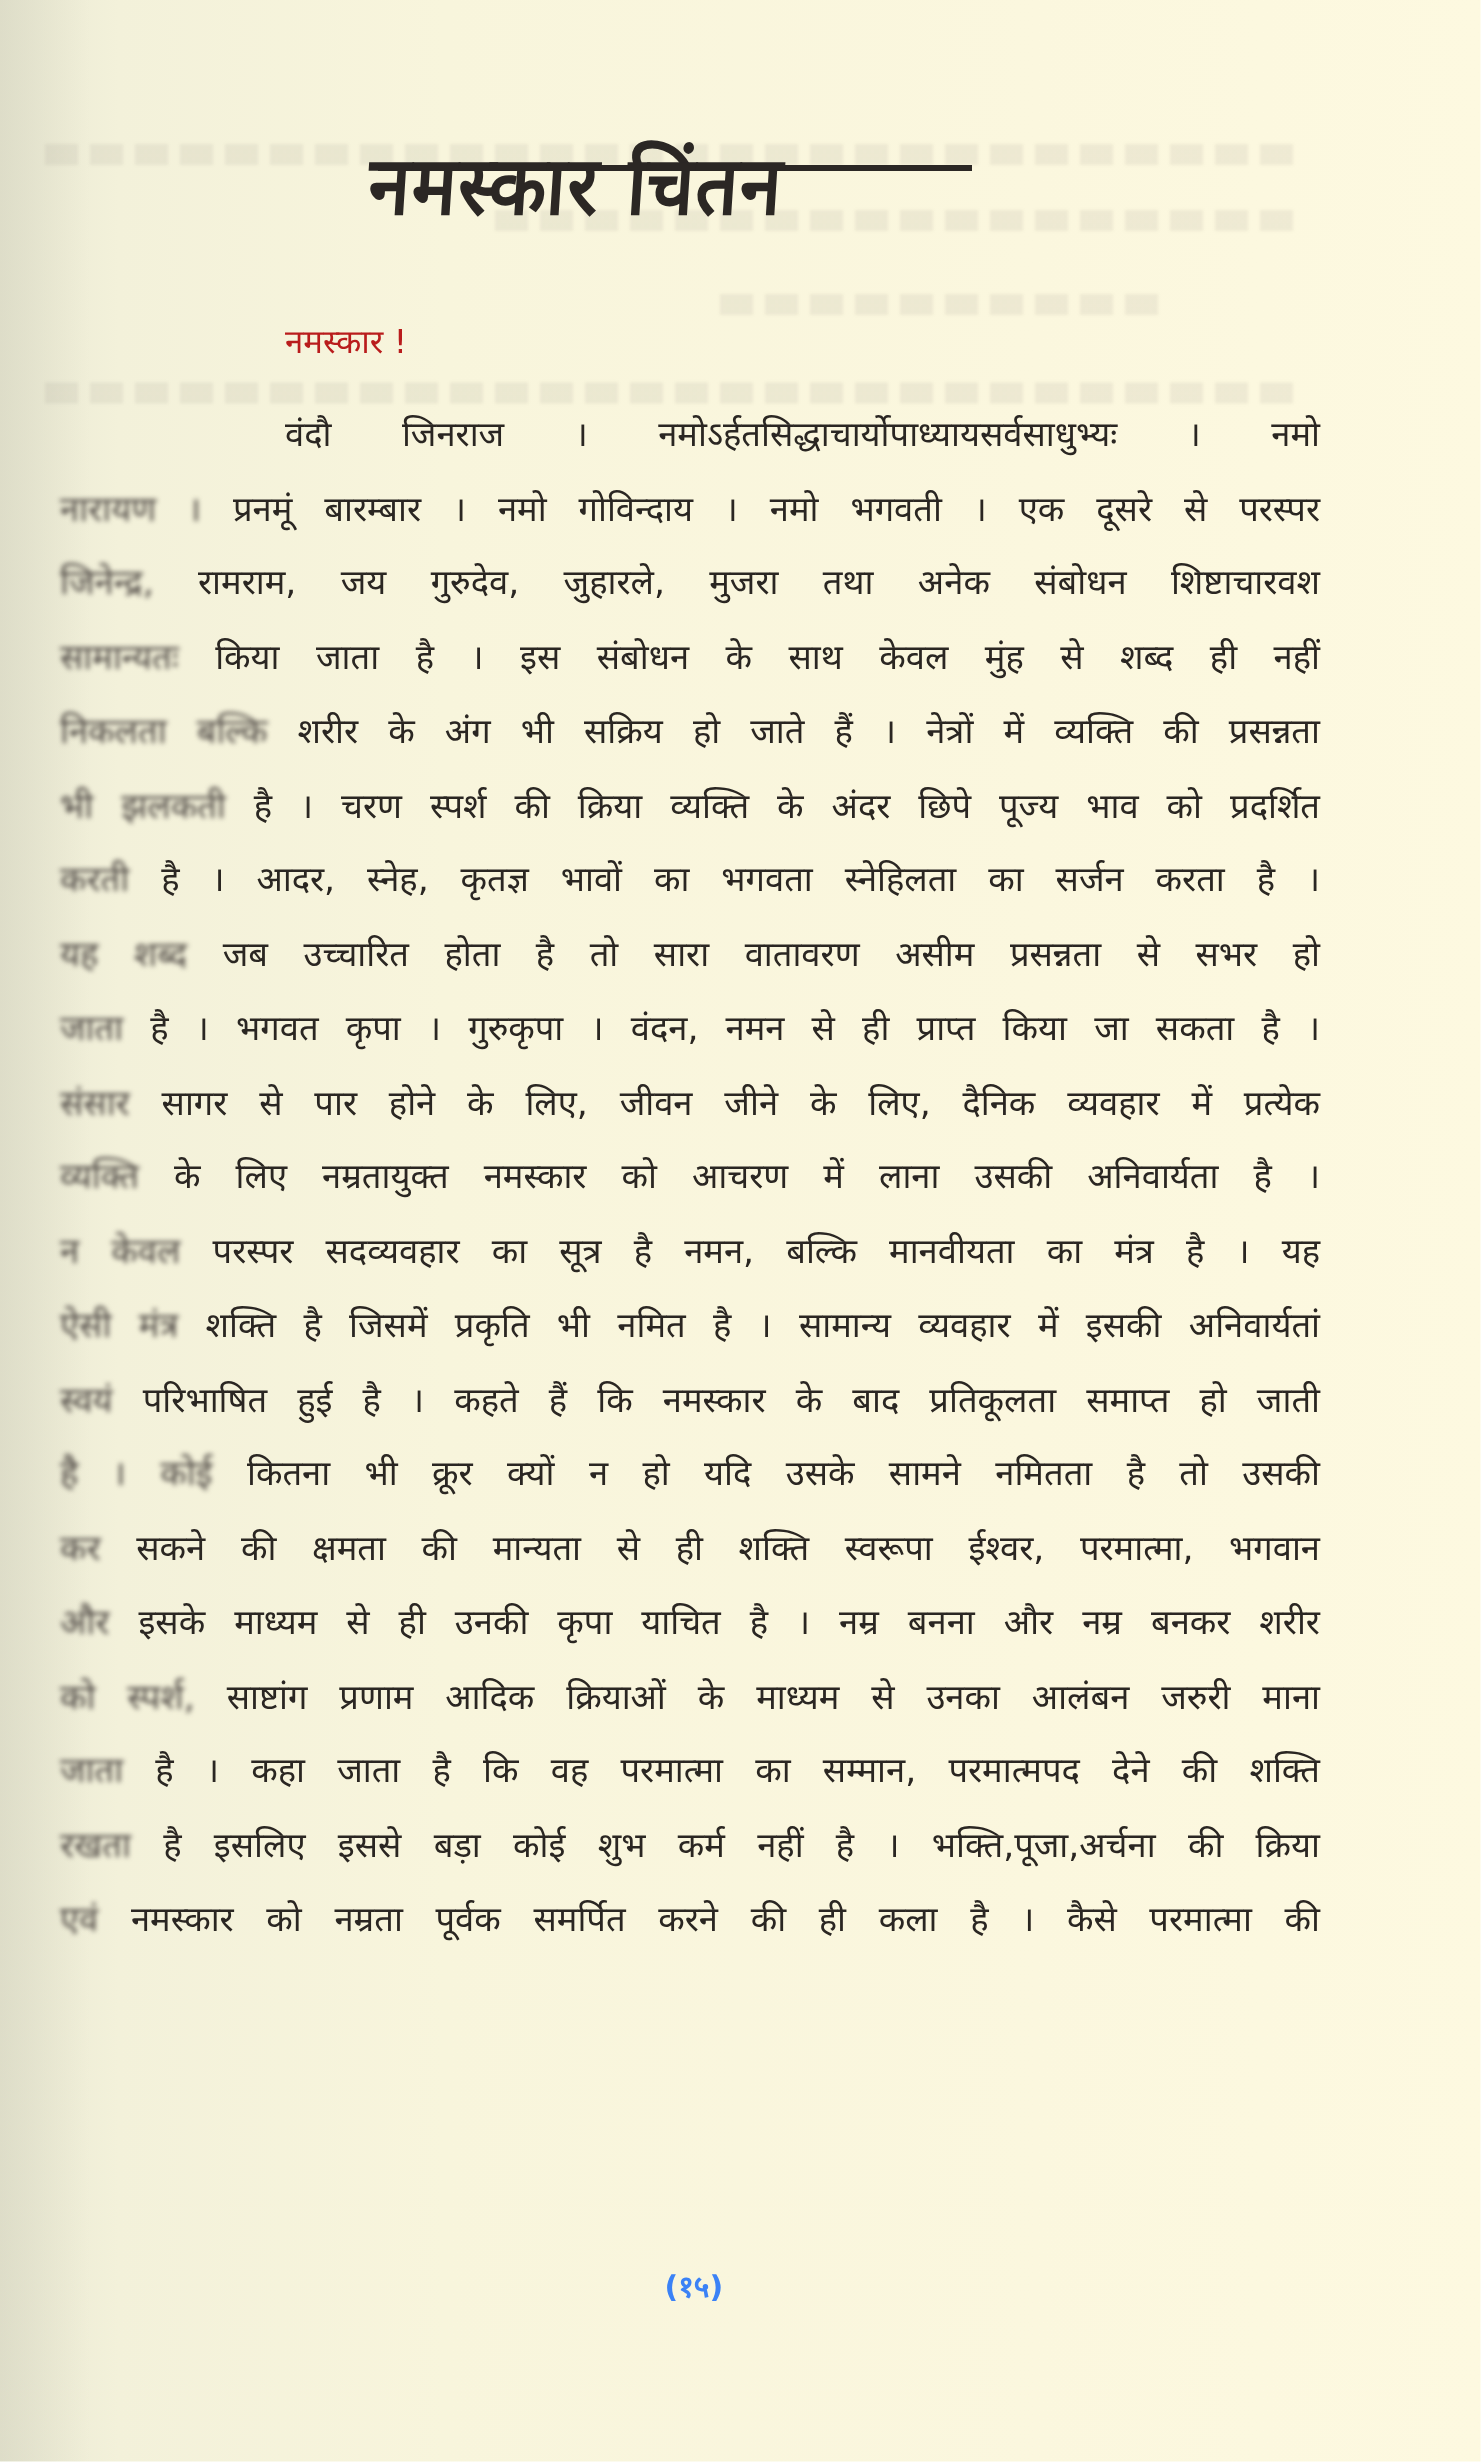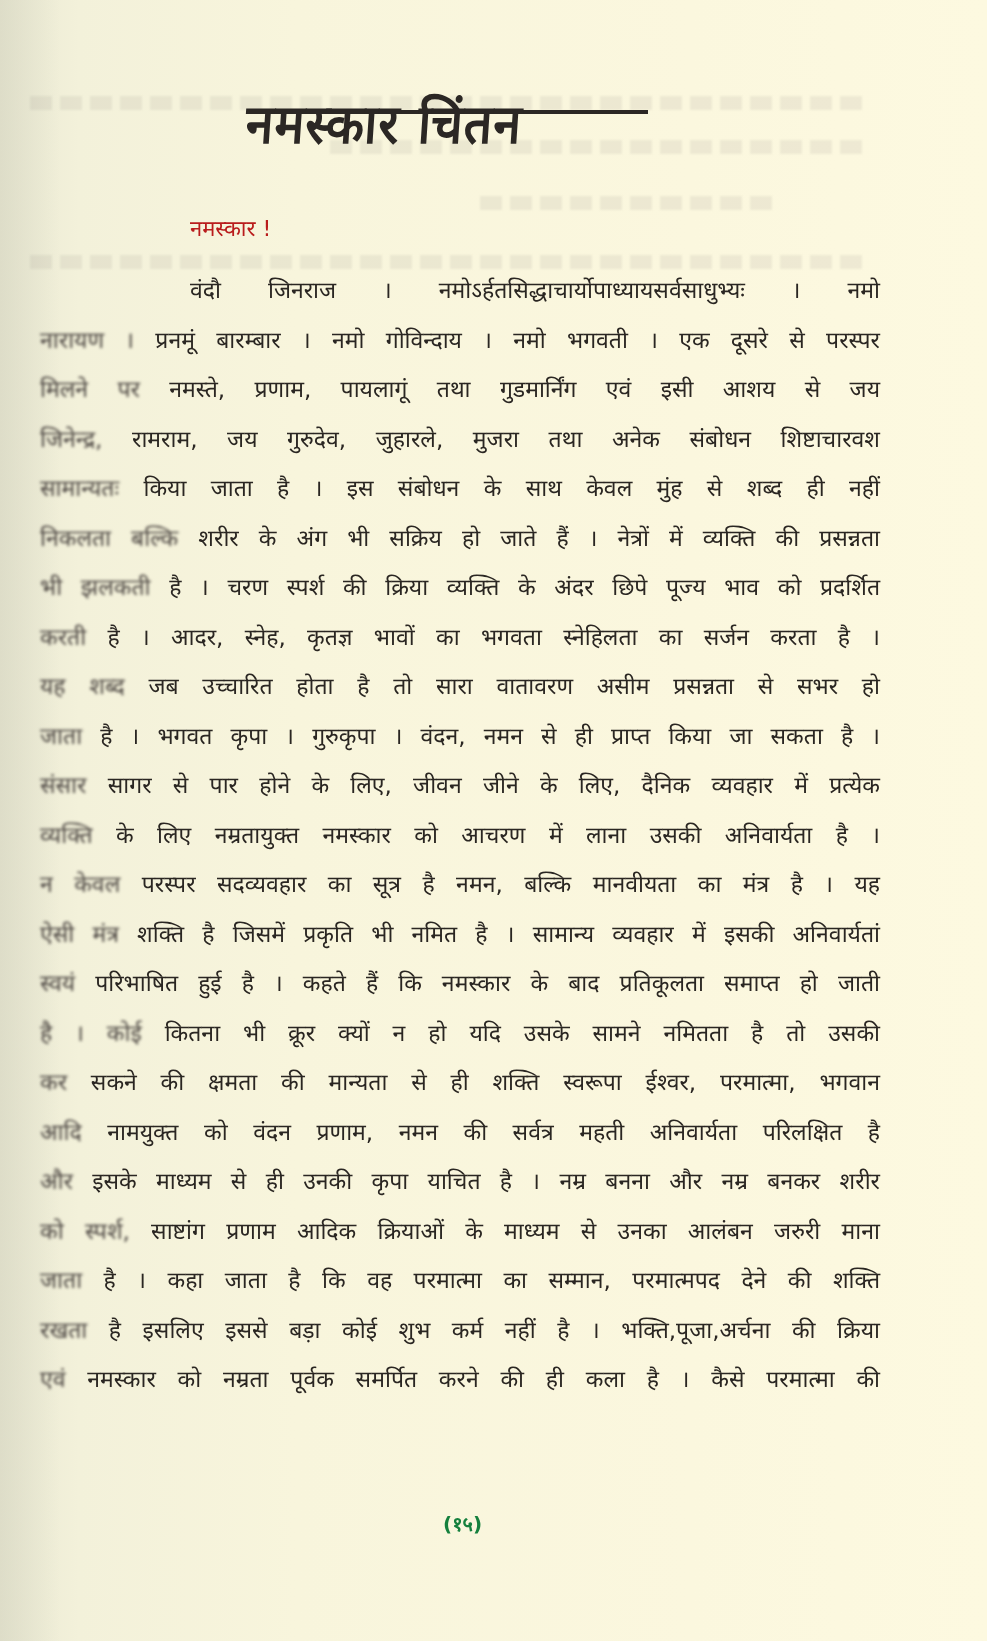--- a/index.html
+++ b/index.html
@@ -121,7 +121,6 @@
   <div class="body-text">
     <div class="line first"><span>वंदौ जिनराज । नमोऽर्हतसिद्धाचार्योपाध्यायसर्वसाधुभ्यः । नमो</span></div>
     <div class="line"><span class="blurred">नारायण ।</span> <span>प्रनमूं बारम्बार । नमो गोविन्दाय । नमो भगवती । एक दूसरे से परस्पर</span></div>
-    <div class="line"><span class="blurred">मिलने पर</span> <span>नमस्ते, प्रणाम, पायलागूं तथा गुडमार्निंग एवं इसी आशय से जय</span></div>
     <div class="line"><span class="blurred">जिनेन्द्र,</span> <span>रामराम, जय गुरुदेव, जुहारले, मुजरा तथा अनेक संबोधन शिष्टाचारवश</span></div>
     <div class="line"><span class="blurred">सामान्यतः</span> <span>किया जाता है । इस संबोधन के साथ केवल मुंह से शब्द ही नहीं</span></div>
     <div class="line"><span class="blurred">निकलता बल्कि</span> <span>शरीर के अंग भी सक्रिय हो जाते हैं । नेत्रों में व्यक्ति की प्रसन्नता</span></div>

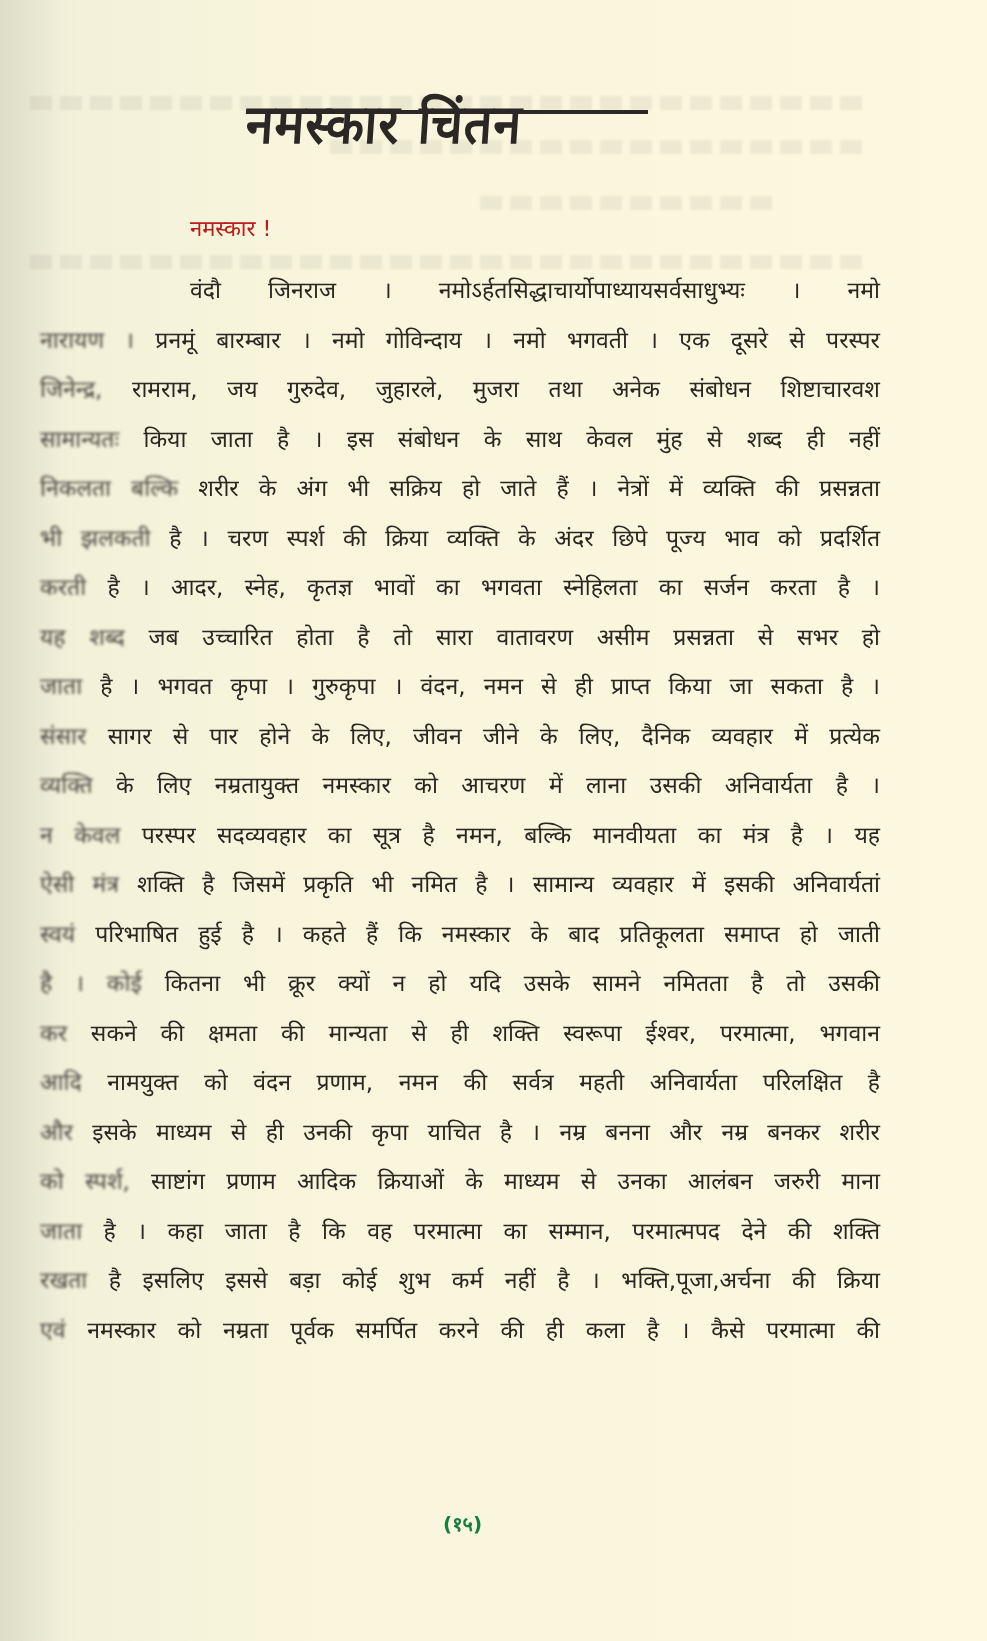--- a/index.html
+++ b/index.html
@@ -135,7 +135,6 @@
     <div class="line"><span class="blurred">स्वयं</span> <span>परिभाषित हुई है । कहते हैं कि नमस्कार के बाद प्रतिकूलता समाप्त हो जाती</span></div>
     <div class="line"><span class="blurred">है । कोई</span> <span>कितना भी क्रूर क्यों न हो यदि उसके  सामने नमितता है तो उसकी</span></div>
     <div class="line"><span class="blurred">कर</span> <span>सकने की क्षमता की मान्यता से ही शक्ति स्वरूपा ईश्वर, परमात्मा, भगवान</span></div>
-    <div class="line"><span class="blurred">आदि</span> <span>नामयुक्त को वंदन प्रणाम, नमन की सर्वत्र महती अनिवार्यता परिलक्षित है</span></div>
     <div class="line"><span class="blurred">और</span> <span>इसके माध्यम से ही उनकी कृपा याचित है । नम्र बनना और नम्र बनकर शरीर</span></div>
     <div class="line"><span class="blurred">को स्पर्श,</span> <span>साष्टांग प्रणाम आदिक क्रियाओं के माध्यम से उनका आलंबन जरुरी माना</span></div>
     <div class="line"><span class="blurred">जाता</span> <span>है । कहा जाता है कि वह परमात्मा का सम्मान, परमात्मपद देने की शक्ति</span></div>

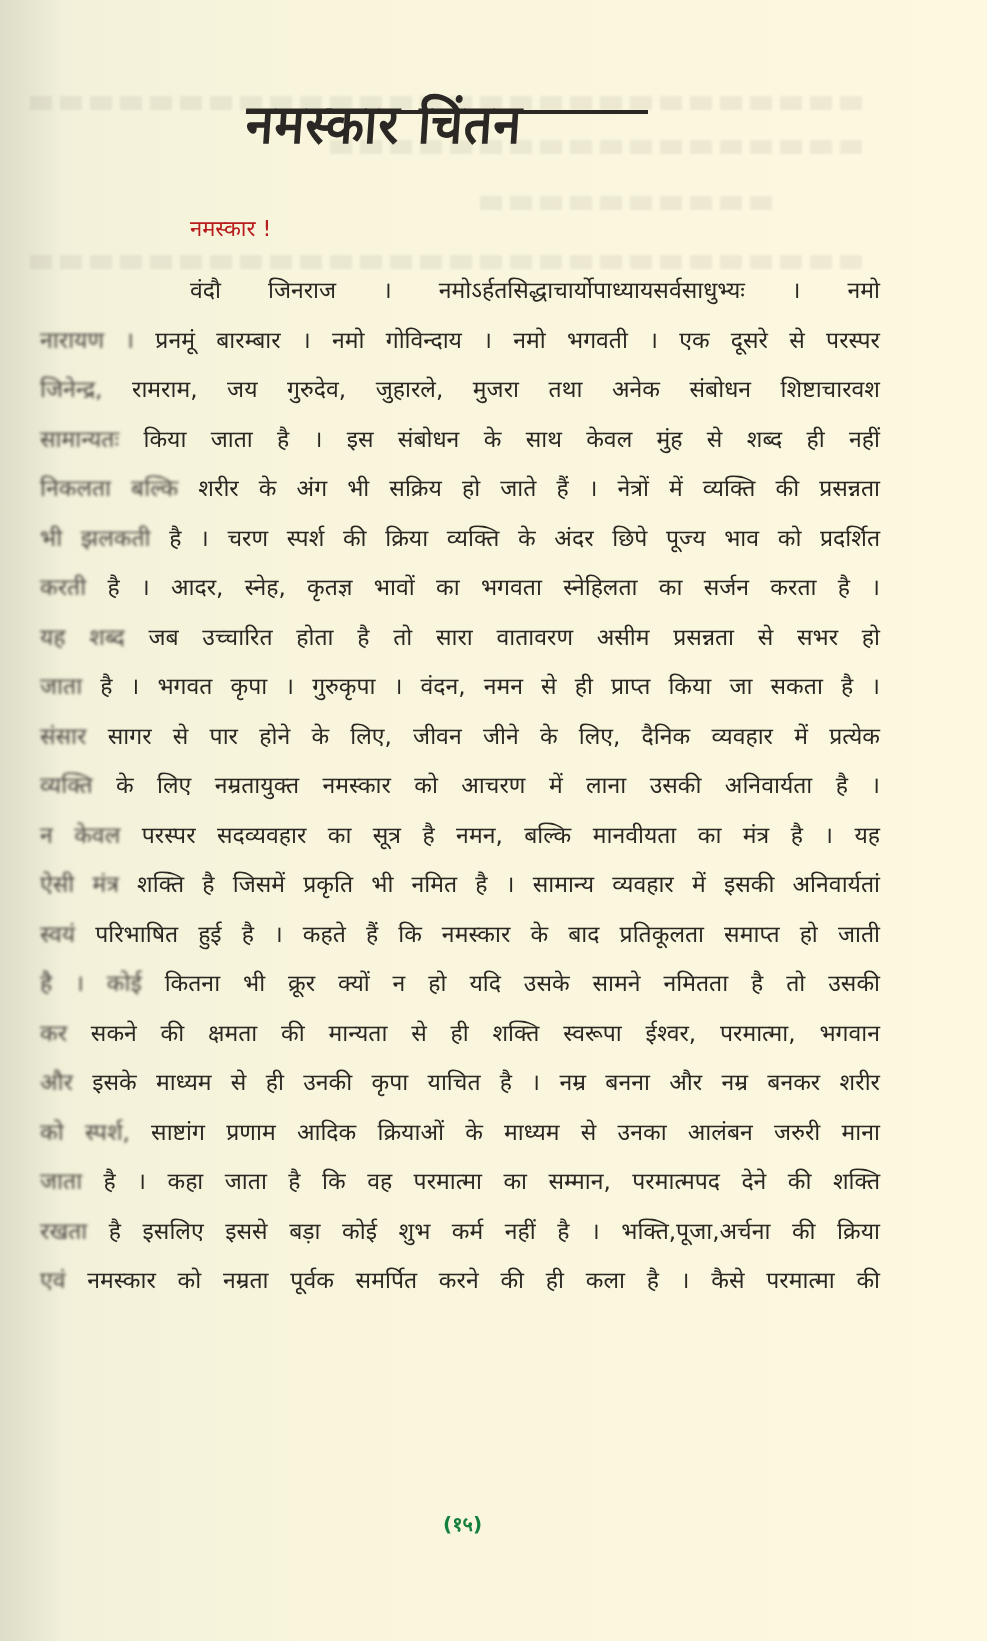--- a/index.html
+++ b/index.html
@@ -90,7 +90,7 @@
       top: 1510px;
       font-size: 20px;
       font-weight: bold;
-      color: #15803d;
+      color: #3b82f6;
     }
     .spine-shadow {
       position: absolute;

